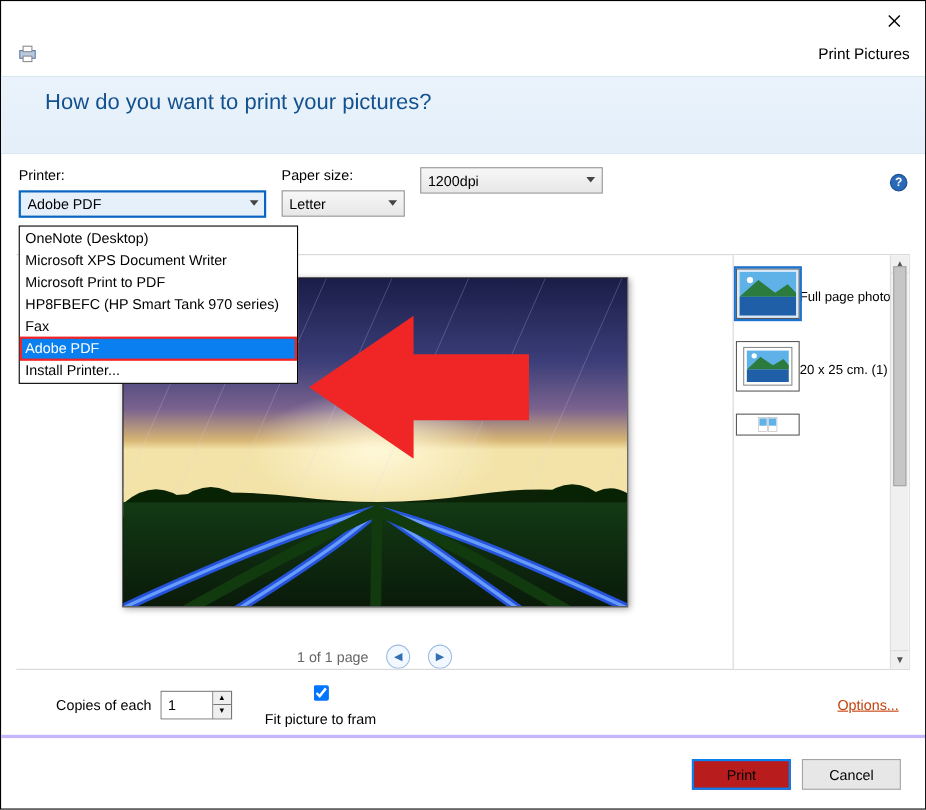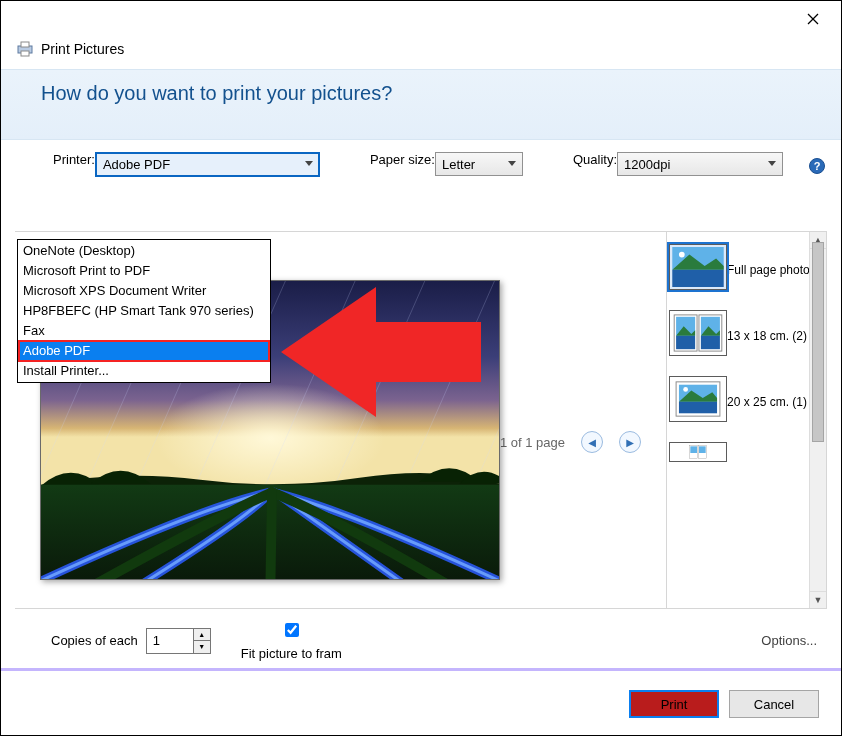--- a/index.html
+++ b/index.html
@@ -38,6 +38,7 @@
     display: flex;
     align-items: center;
     padding: 2px 14px 12px;
+    justify-content: space-between;
   }
   .printer-icon {
     width: 20px;

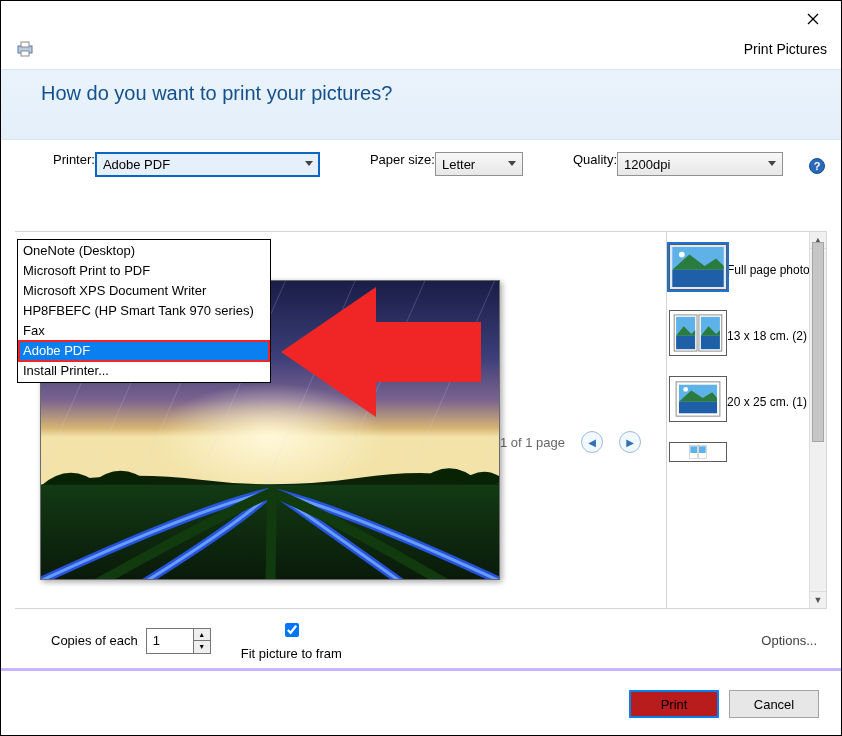--- a/index.html
+++ b/index.html
@@ -69,7 +69,7 @@
     padding: 12px 16px 0 16px;
     position: relative;
   }
-  .control-group { display:flex; margin-right:14px;margin-left:36px; }
+  .control-group { display:flex; flex-direction:column; margin-right:14px; }
   .control-group .label { margin-bottom:6px; }
   select.win, .win-select {
     height: 24px;

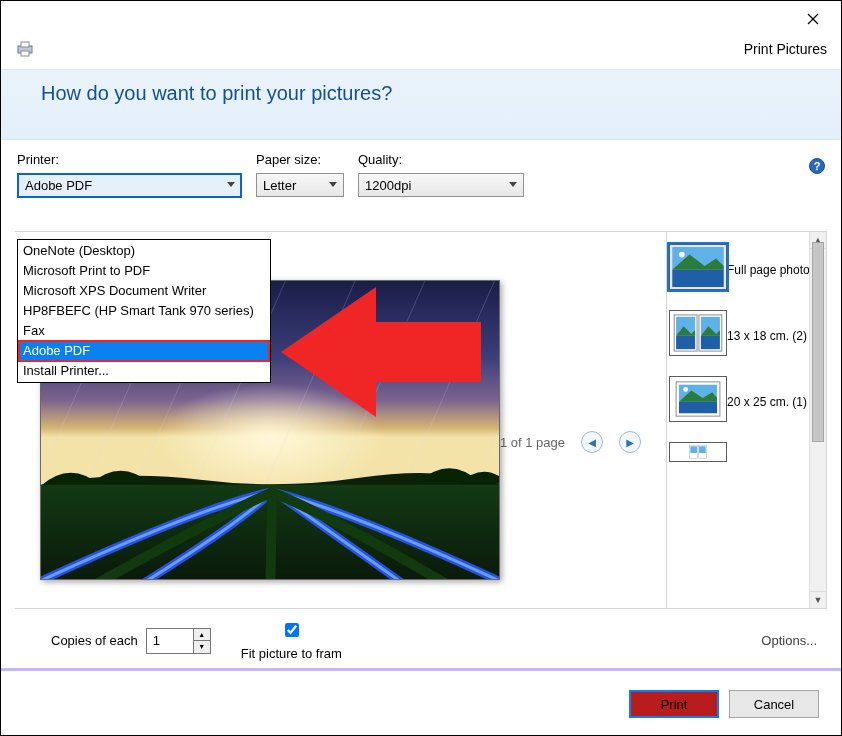--- a/index.html
+++ b/index.html
@@ -303,7 +303,6 @@
     </span>
   </div>
   <div class="control-group">
-    <span class="label">Quality:</span>
     <span class="select-wrap">
       <select class="win-select quality-select">
         <option>1200dpi</option>

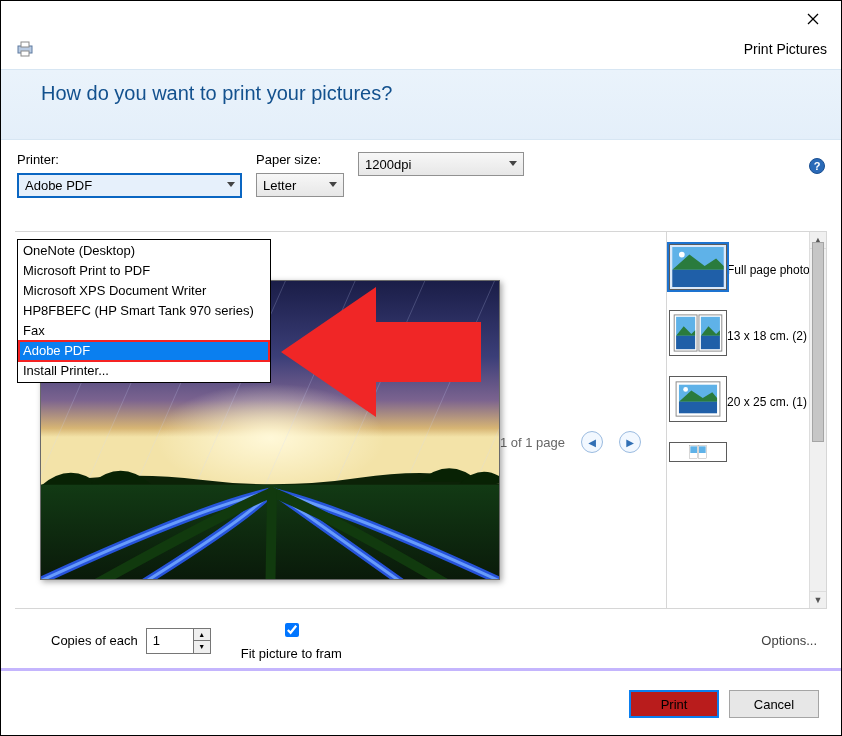--- a/index.html
+++ b/index.html
@@ -99,7 +99,7 @@
     border: 2px solid #0a66c2;
     height: 25px;
   }
-  .paper-select { width: 88px; }
+  .paper-select { width: 112px; }
   .quality-select { width: 166px; }
   
   .help-icon {

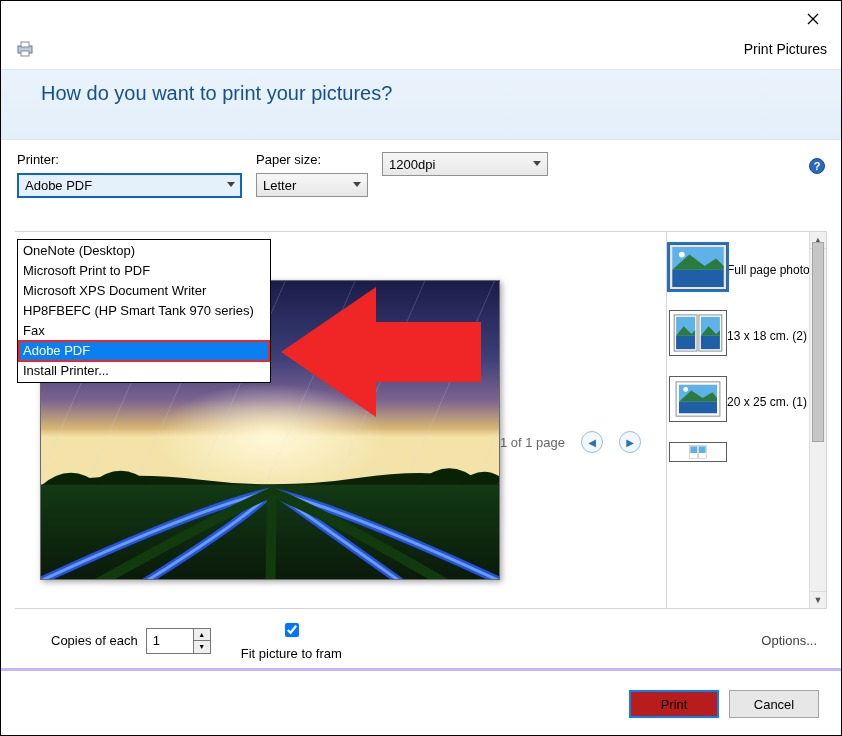--- a/index.html
+++ b/index.html
@@ -120,7 +120,7 @@
   .dropdown-list {
     position: absolute;
     left: 16px;
-    top: 238px;
+    top: 204px;
     width: 254px;
     background:#fff;
     border:1px solid #000;

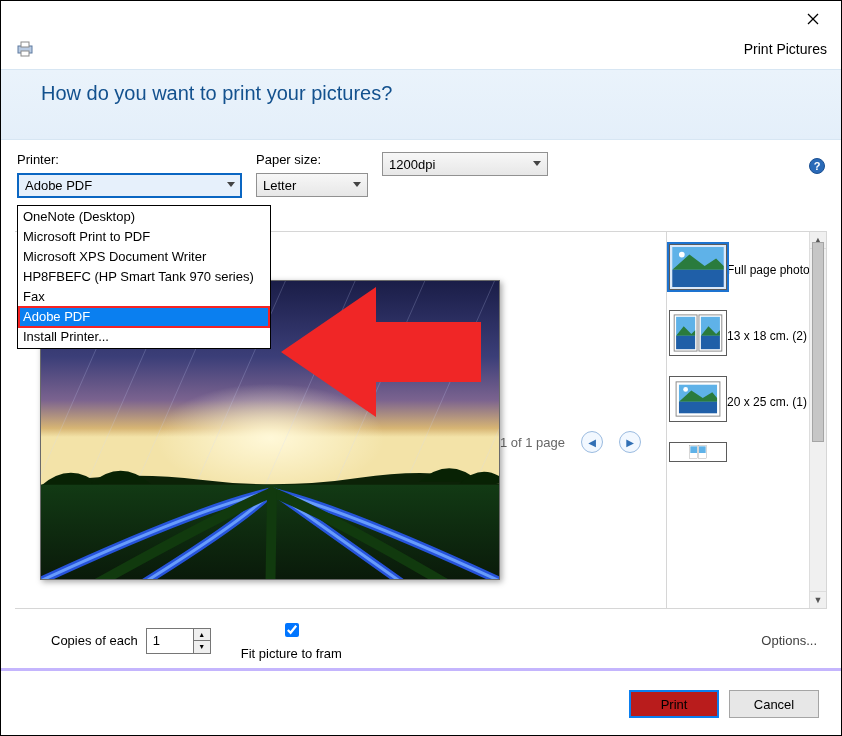--- a/index.html
+++ b/index.html
@@ -467,8 +467,8 @@
 
 <div class="dropdown-list">
   <div>OneNote (Desktop)</div>
+  <div>Microsoft XPS Document Writer</div>
   <div>Microsoft Print to PDF</div>
-  <div>Microsoft XPS Document Writer</div>
   <div>HP8FBEFC (HP Smart Tank 970 series)</div>
   <div>Fax</div>
   <div class="selected">Adobe PDF</div>

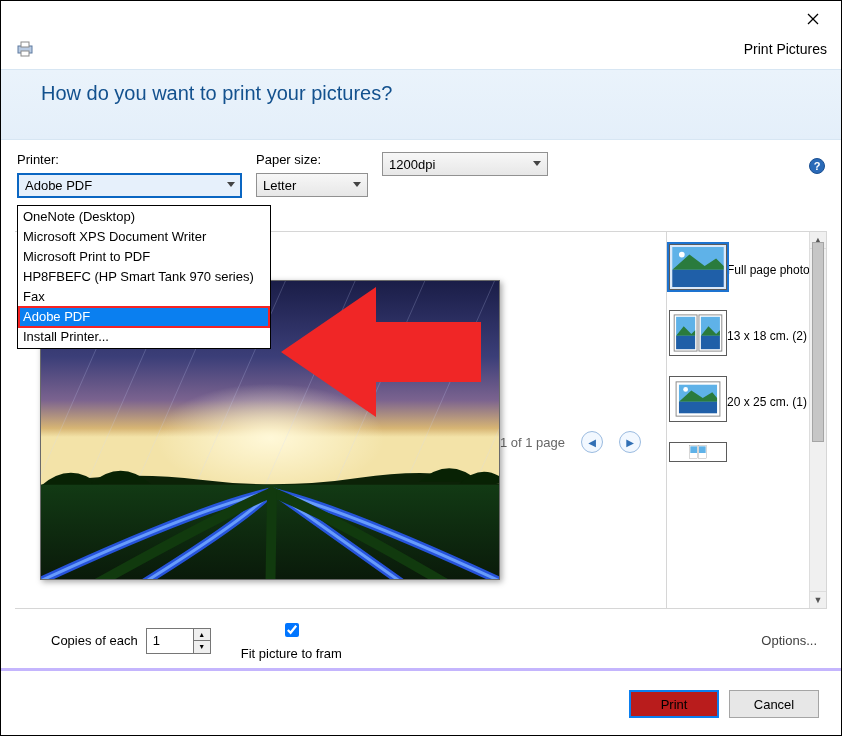--- a/index.html
+++ b/index.html
@@ -394,25 +394,6 @@
     <div class="layout-item">
       <div class="layout-thumb">
         <svg viewBox="0 0 54 42">
-          <g transform="translate(2,2)">
-              <rect width="24" height="38" fill="#fff" stroke="#888"></rect>
-              <rect x="2" y="2" width="20" height="20" fill="#5fb2e8"></rect>
-              <path d="M2 22 L10 12 L18 20 L22 16 L22 22 Z" fill="#2a7b3d"></path>
-              <rect x="2" y="22" width="20" height="14" fill="#1f5fa8"></rect>
-            </g>
-          <g transform="translate(28,2)">
-              <rect width="24" height="38" fill="#fff" stroke="#888"></rect>
-              <rect x="2" y="2" width="20" height="20" fill="#5fb2e8"></rect>
-              <path d="M2 22 L10 12 L18 20 L22 16 L22 22 Z" fill="#2a7b3d"></path>
-              <rect x="2" y="22" width="20" height="14" fill="#1f5fa8"></rect>
-            </g>
-        </svg>
-      </div>
-      <div class="layout-label">13 x 18 cm. (2)</div>
-    </div>
-    <div class="layout-item">
-      <div class="layout-thumb">
-        <svg viewBox="0 0 54 42">
             <rect x="4" y="3" width="46" height="36" fill="#fff" stroke="#888"></rect>
             <rect x="7" y="6" width="40" height="18" fill="#5fb2e8"></rect>
             <path d="M7 24 L20 12 L32 20 L42 14 L47 20 L47 24 Z" fill="#2a7b3d"></path>

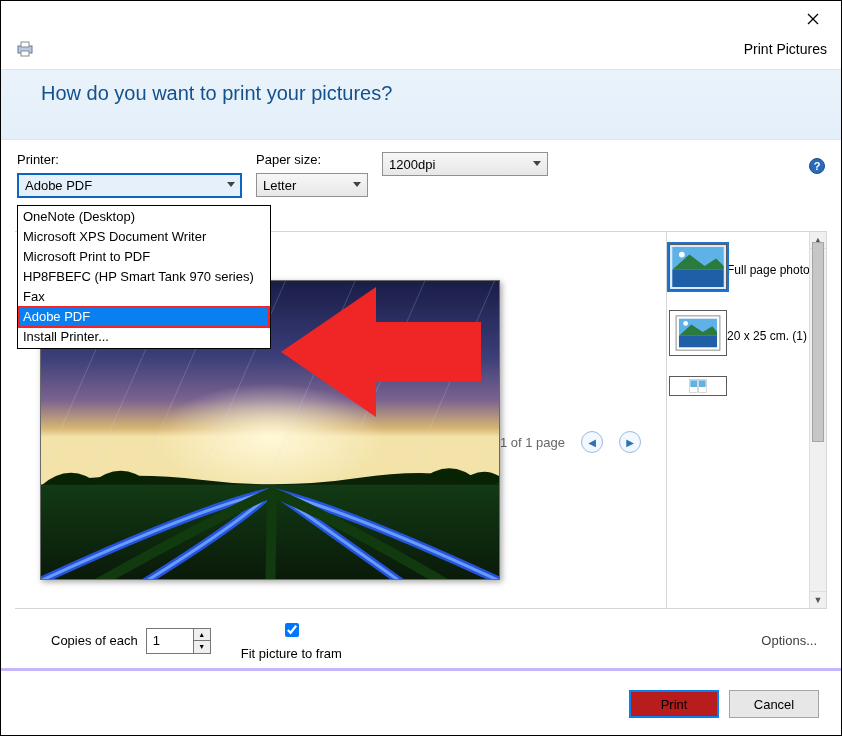--- a/index.html
+++ b/index.html
@@ -154,9 +154,9 @@
   .preview-pane {
     flex: 1;
     display:flex;
-    flex-direction:row;
+    flex-direction:column;
     align-items:center;
-    justify-content:center;
+    justify-content:space-between;
     padding-top:20px;
     overflow:hidden;
   }

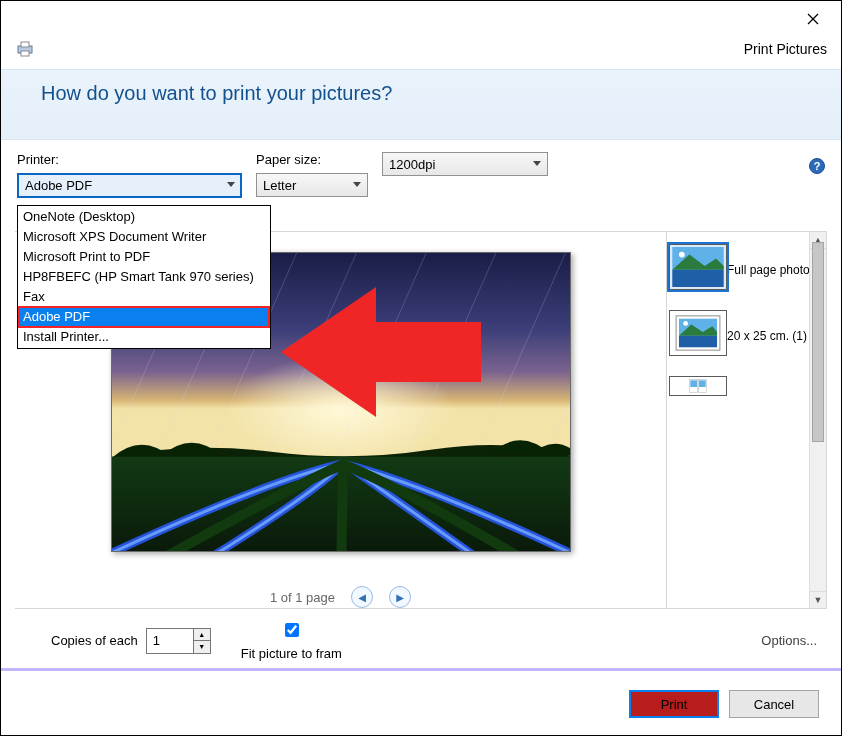--- a/index.html
+++ b/index.html
@@ -236,7 +236,7 @@
   .spinner .btns div:first-child{border-bottom:1px solid #767676;}
   .fit-check{margin-left:30px;display:flex;align-items:center;gap:6px;flex-direction:column;}
   .fit-check input{width:14px;height:14px;}
-  .options-link{margin-left:auto;color:#404040;cursor:pointer;}
+  .options-link{margin-left:auto;color:#c2410c;text-decoration:underline;cursor:pointer;}
   
   .footer {
     position:absolute;left:0;right:0;bottom:0;height:62px;

